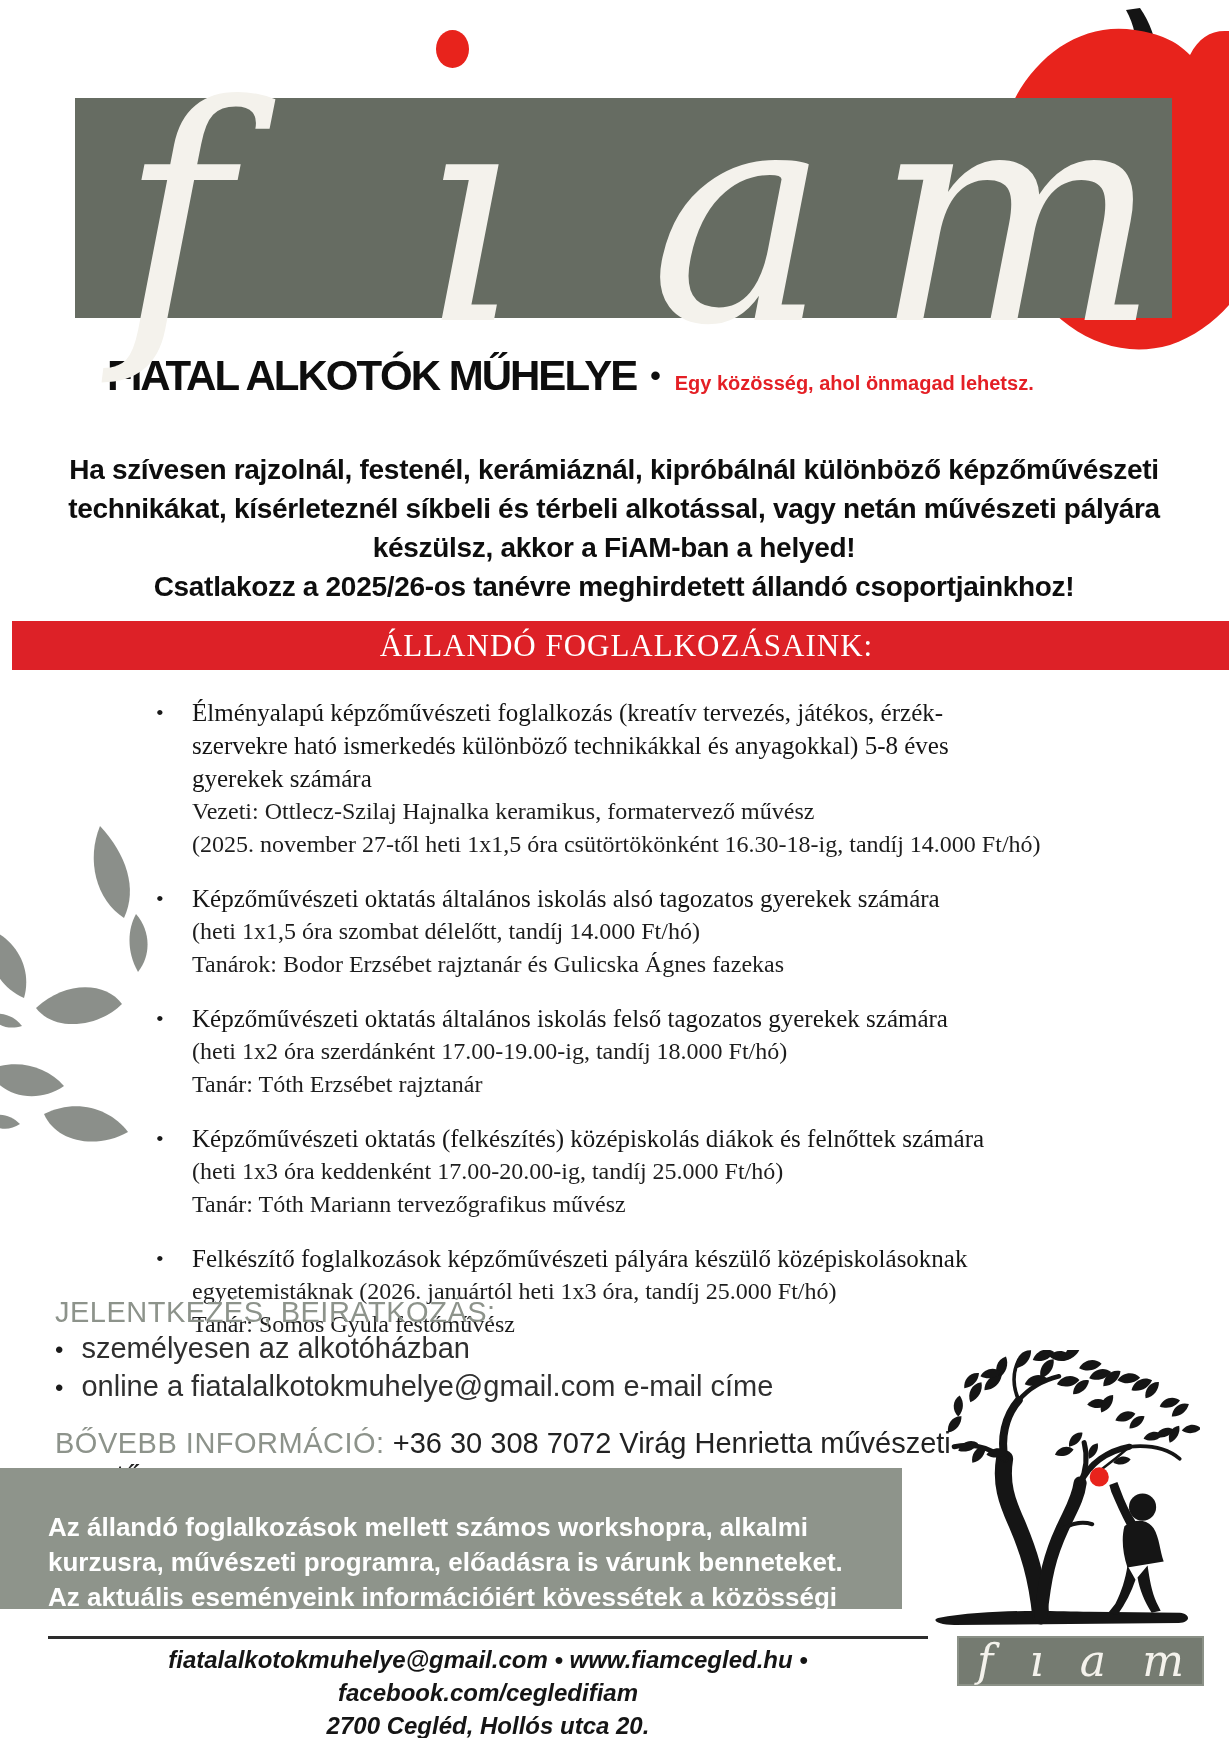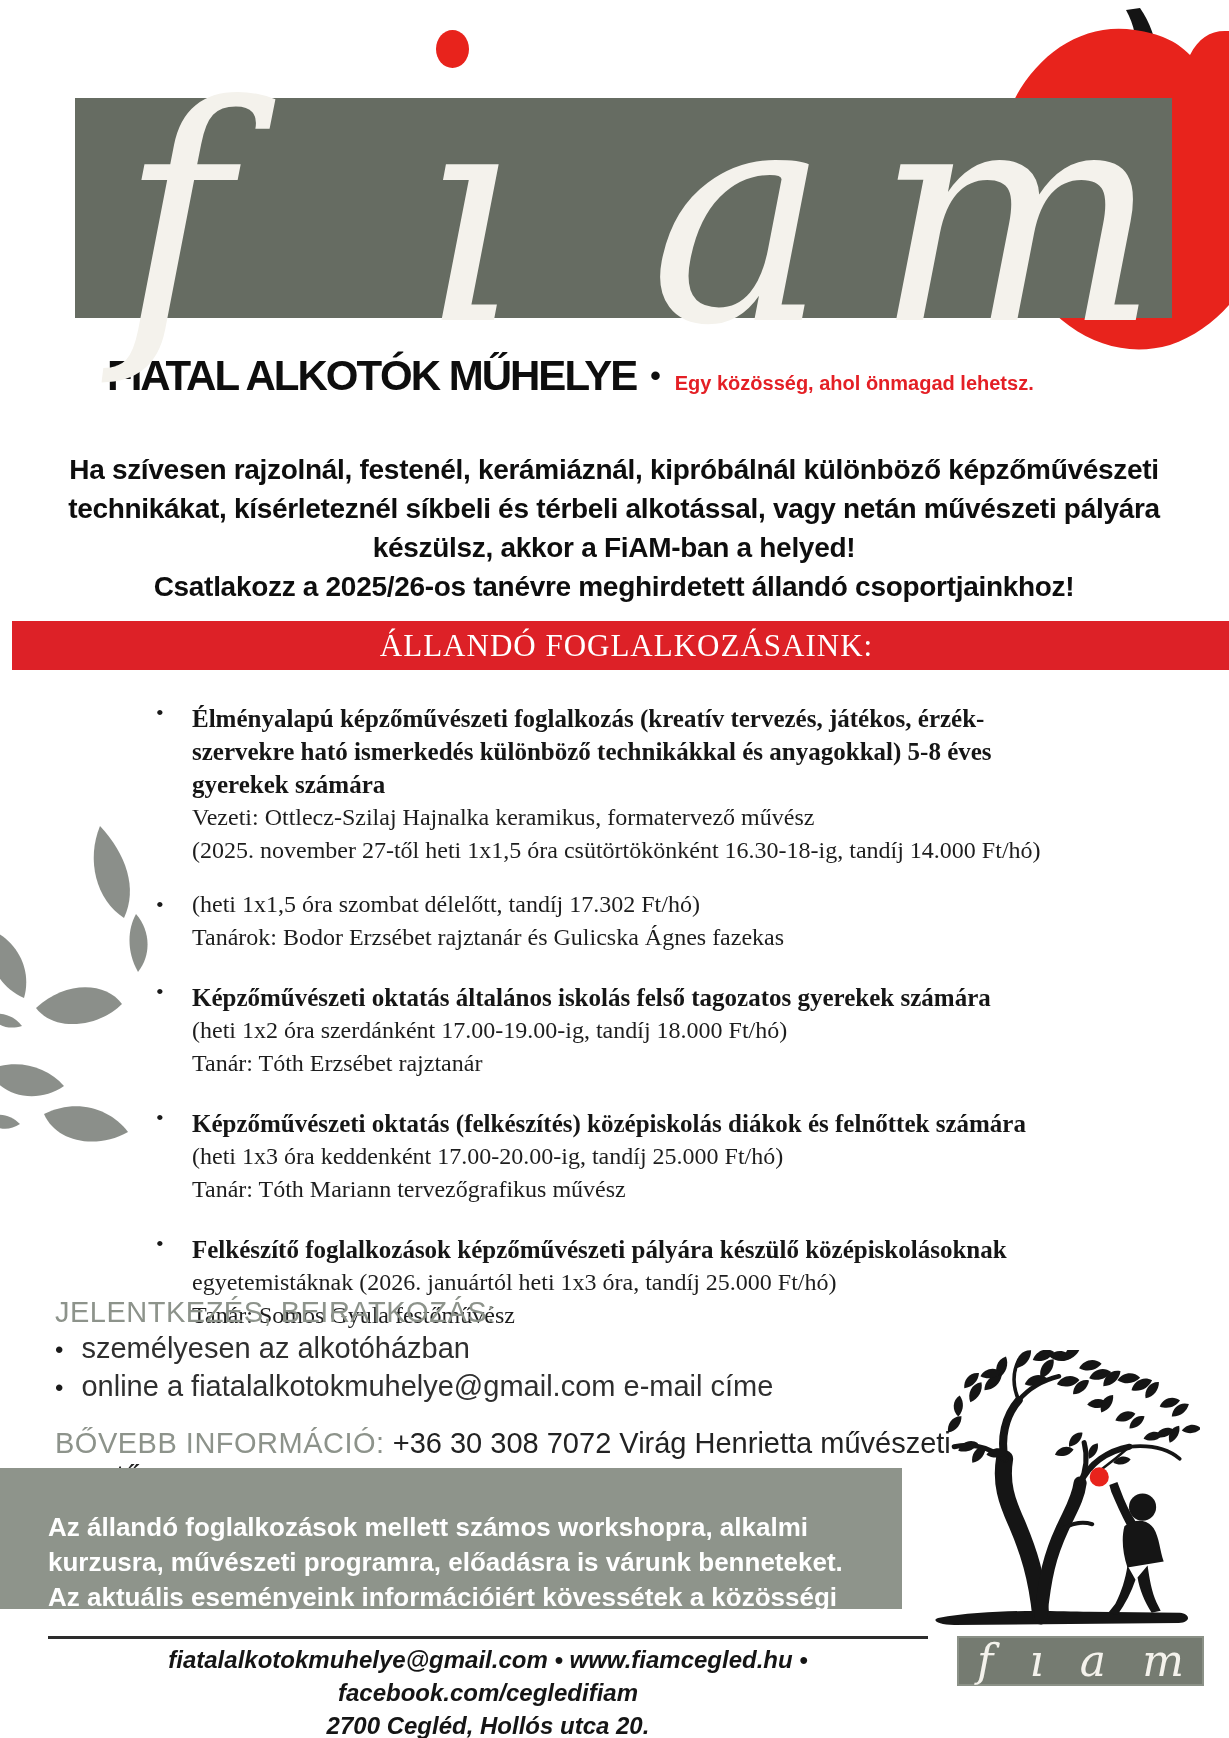--- a/index.html
+++ b/index.html
@@ -29,7 +29,7 @@
   .programs{position:absolute;top:696px;left:156px;width:1005px;font-family:"Liberation Serif",serif;}
   .item{display:flex;margin-bottom:21px;}
   .marker{width:36px;flex:0 0 36px;font-size:22px;line-height:33px;color:#1a1a1a;}
-  .item-title{font-size:25px;font-weight:bold;line-height:33px;color:#161616;white-space:pre-line;margin-top:6px;}
+  .item-title{font-size:25px;font-weight:normal;line-height:33px;color:#161616;white-space:pre-line;}
   .item-details{font-size:24px;line-height:33px;color:#1d1d1d;white-space:pre-line;}
 
   

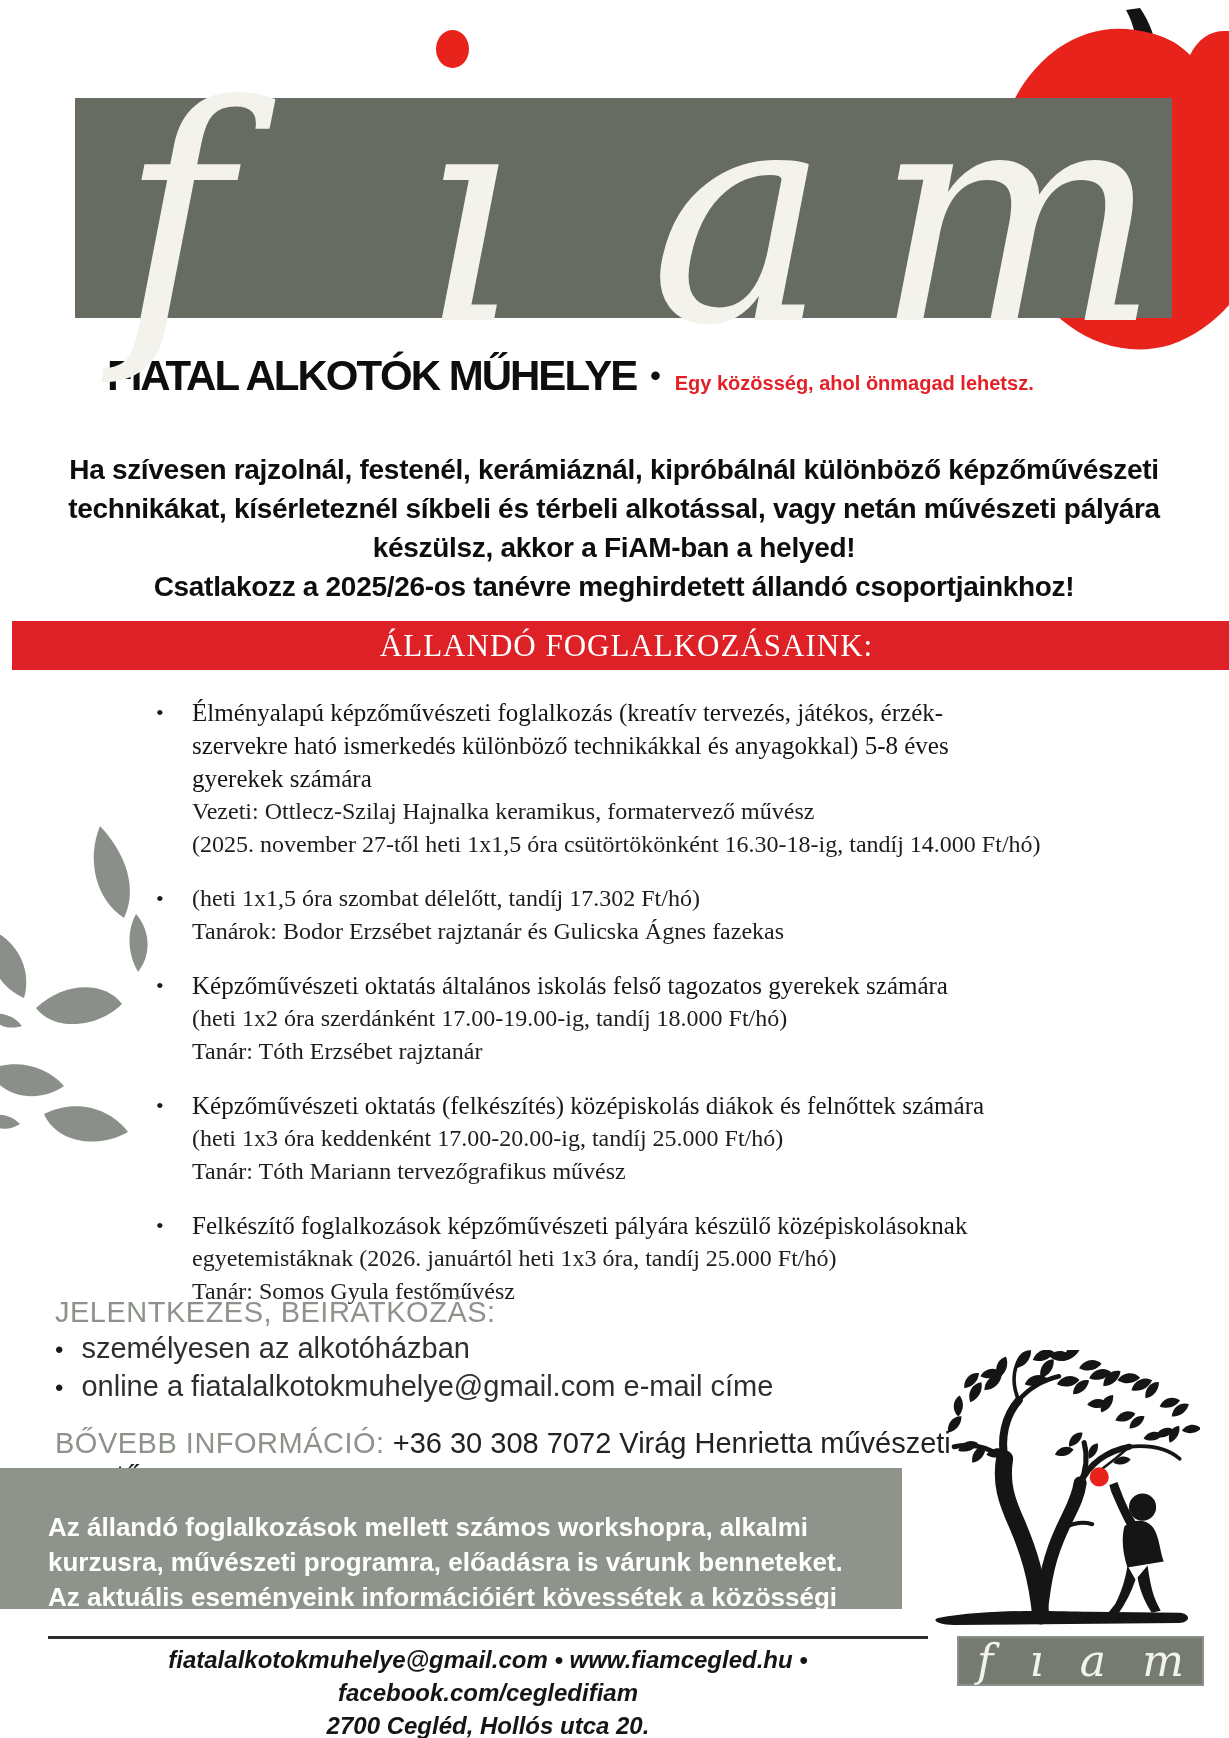--- a/index.html
+++ b/index.html
@@ -108,6 +108,7 @@
     <div class="item">
       <span class="marker">•</span>
       <div class="item-body">
+        <div class="item-title">Képzőművészeti oktatás általános iskolás alsó tagozatos gyerekek számára</div>
         <div class="item-details">(heti 1x1,5 óra szombat délelőtt, tandíj 17.302 Ft/hó)
 Tanárok: Bodor Erzsébet rajztanár és Gulicska Ágnes fazekas</div>
       </div>

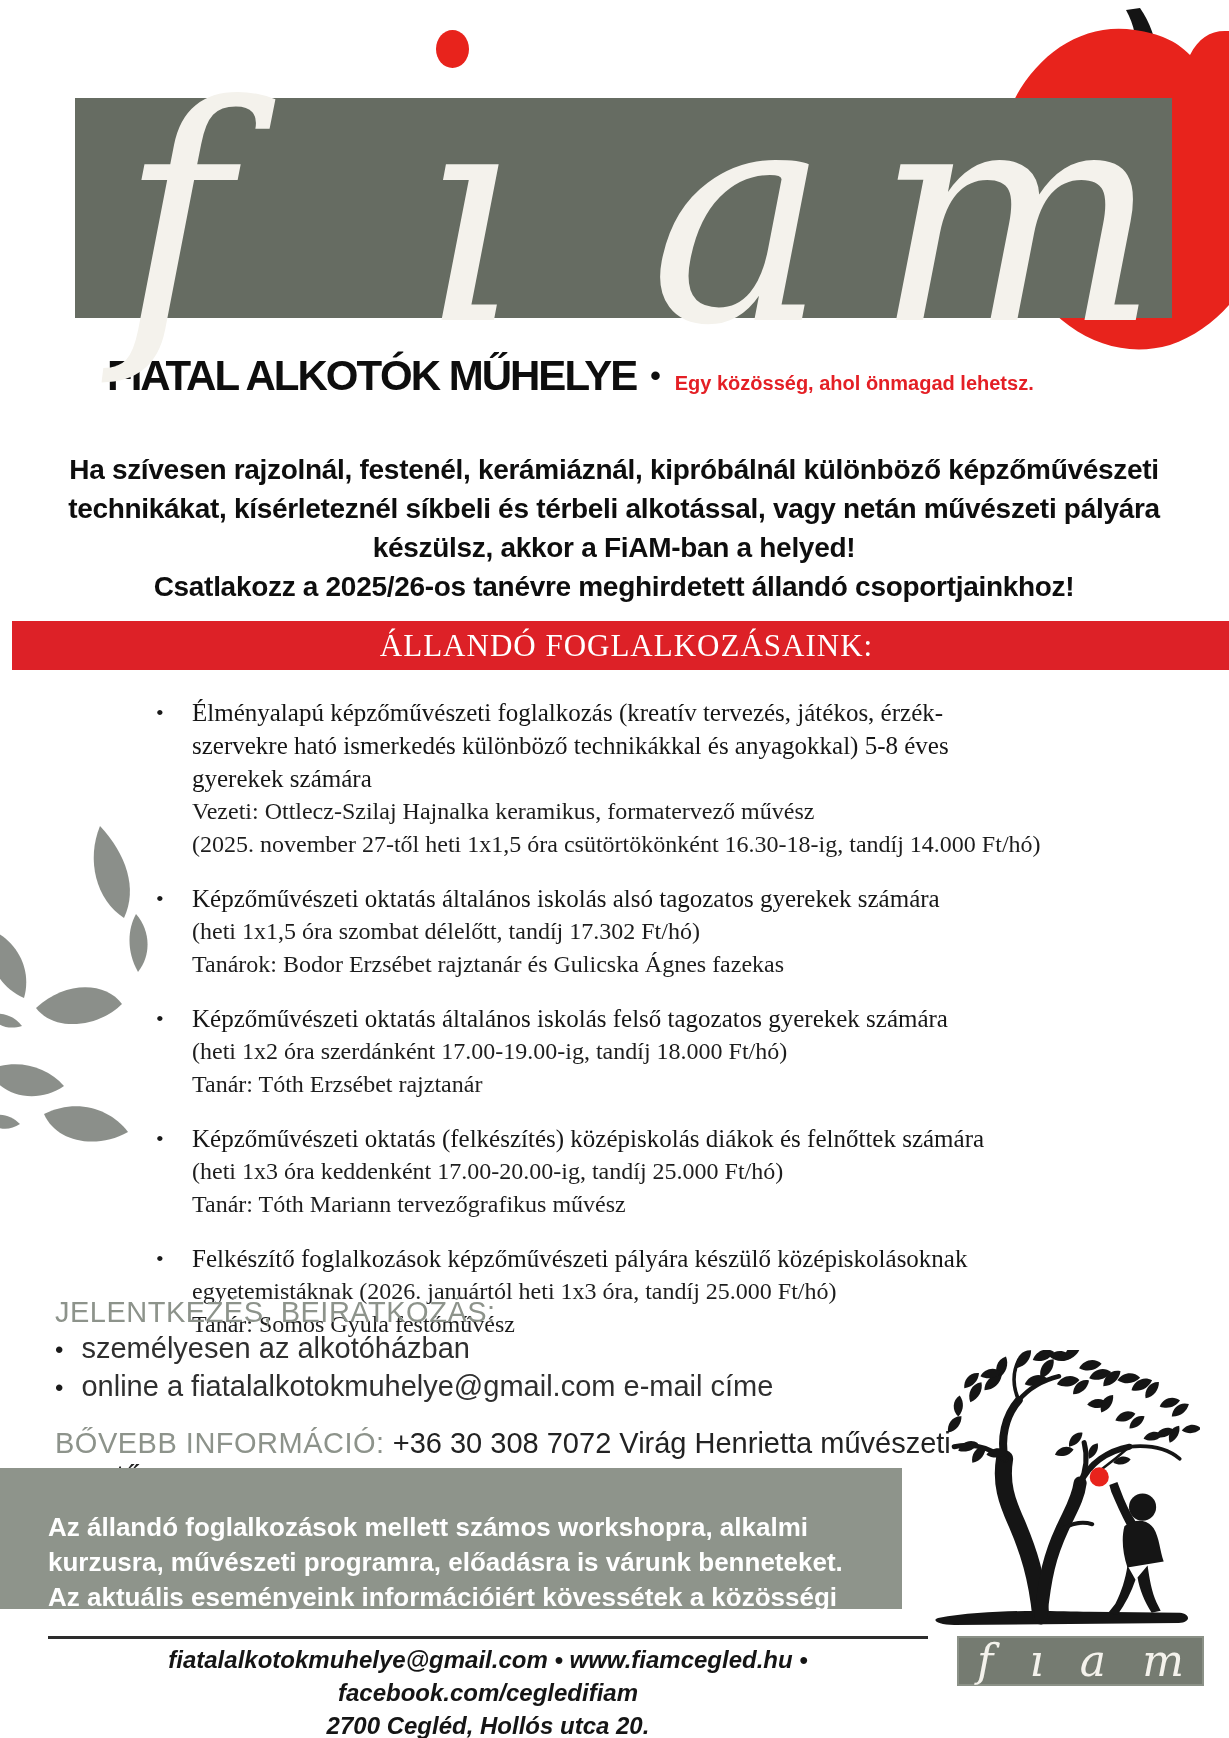--- a/index.html
+++ b/index.html
@@ -109,7 +109,7 @@
       <span class="marker">•</span>
       <div class="item-body">
         <div class="item-title">Képzőművészeti oktatás általános iskolás alsó tagozatos gyerekek számára</div>
-        <div class="item-details">(heti 1x1,5 óra szombat délelőtt, tandíj 17.302 Ft/hó)
+        <div class="item-details">(heti 1x1,5 óra szombat délelőtt, tandíj 14.000 Ft/hó)
 Tanárok: Bodor Erzsébet rajztanár és Gulicska Ágnes fazekas</div>
       </div>
     </div>

